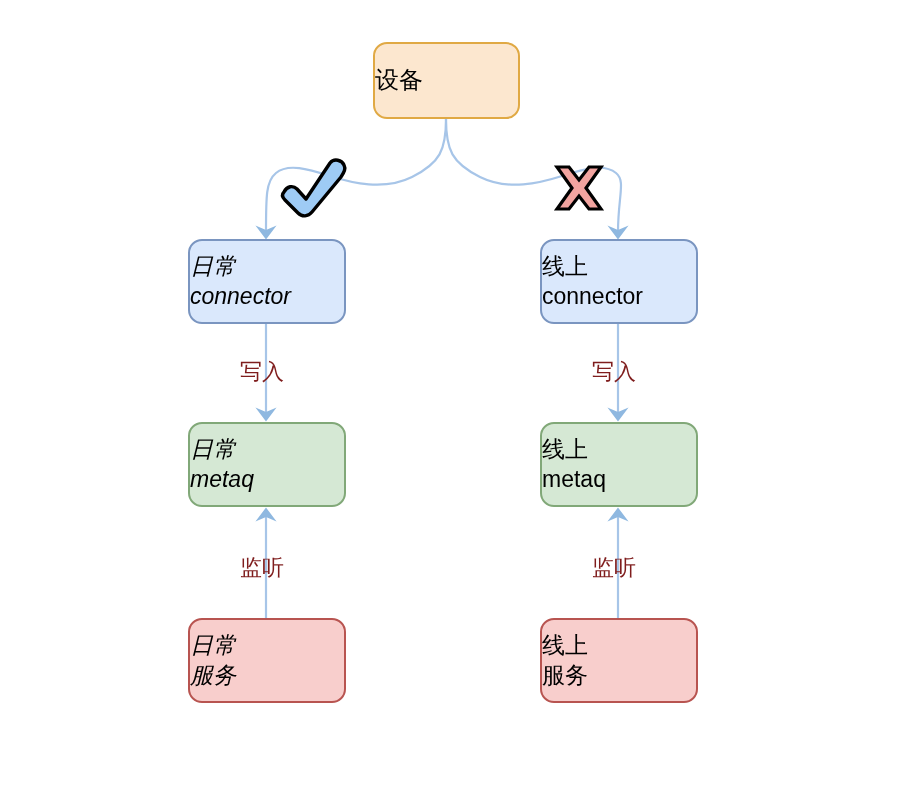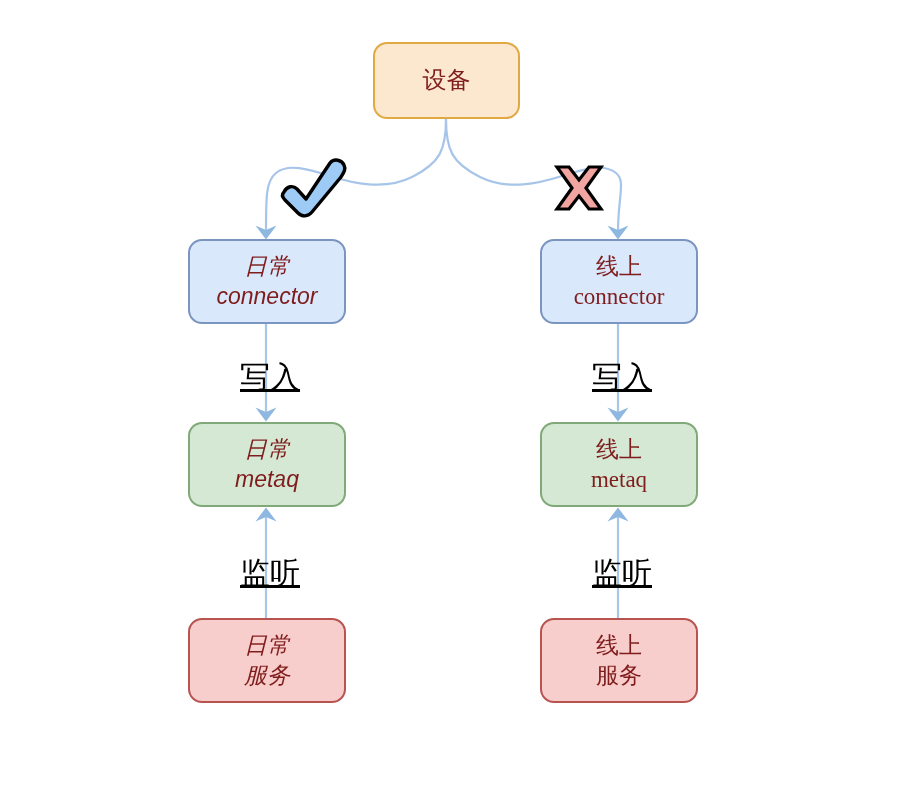--- a/index.html
+++ b/index.html
@@ -25,10 +25,10 @@
     border-style: solid;
     display: flex;
     flex-direction: column;
-    align-items: center;
+    align-items: flex-start;
     justify-content: center;
     text-align: center;
-    color: #7f1d1d;
+    color: #000000;
     line-height: 1.28;
   }
   .node .line {

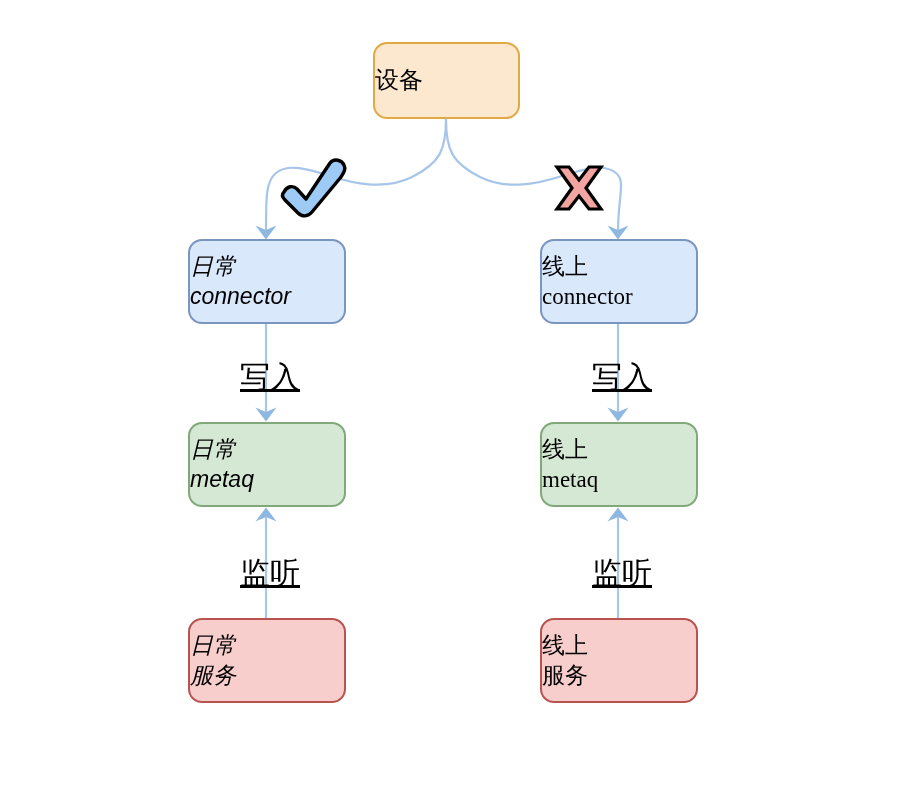--- a/index.html
+++ b/index.html
@@ -69,7 +69,7 @@
     font-size: 23px;
   }
   .col-left  { left: 188px; font-style: italic; }
-  .col-right { left: 540px; font-family: Liberation Serif, serif; }
+  .col-right { left: 540px; }
 
   .edge-label {
     position: absolute;

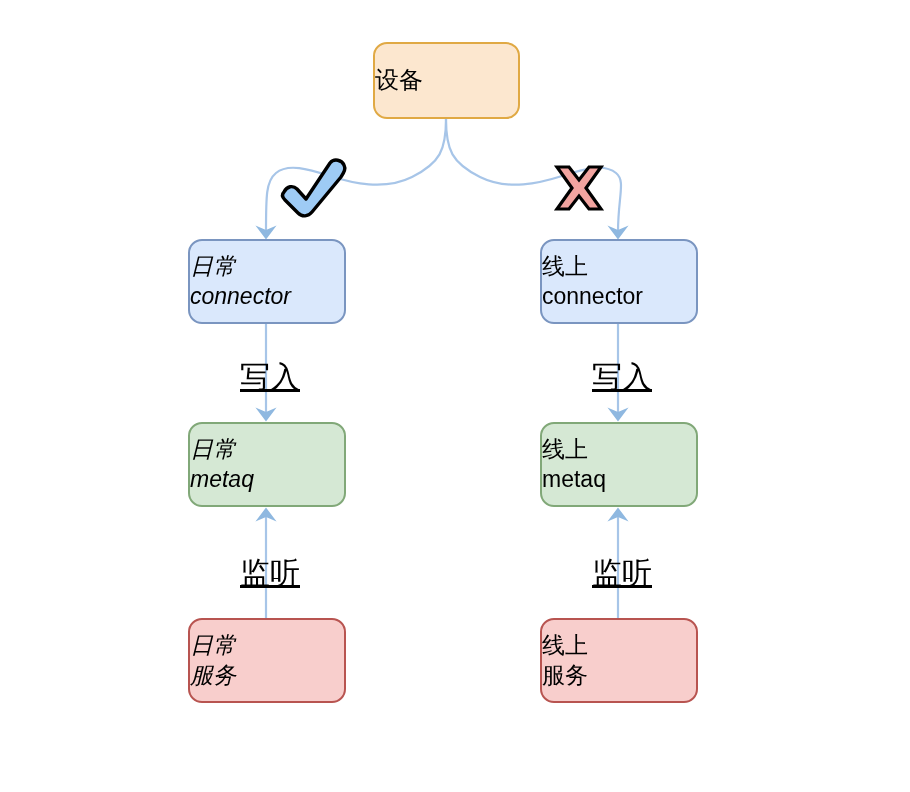--- a/index.html
+++ b/index.html
@@ -73,10 +73,9 @@
 
   .edge-label {
     position: absolute;
-    font-size: 30px;
-    color: #000000;
+    font-size: 22px;
+    color: #7f1d1d;
     white-space: nowrap;
-    text-decoration: underline;
   }
   .lbl-write-left   { left: 240px; top: 357px; }
   .lbl-write-right  { left: 592px; top: 357px; }

